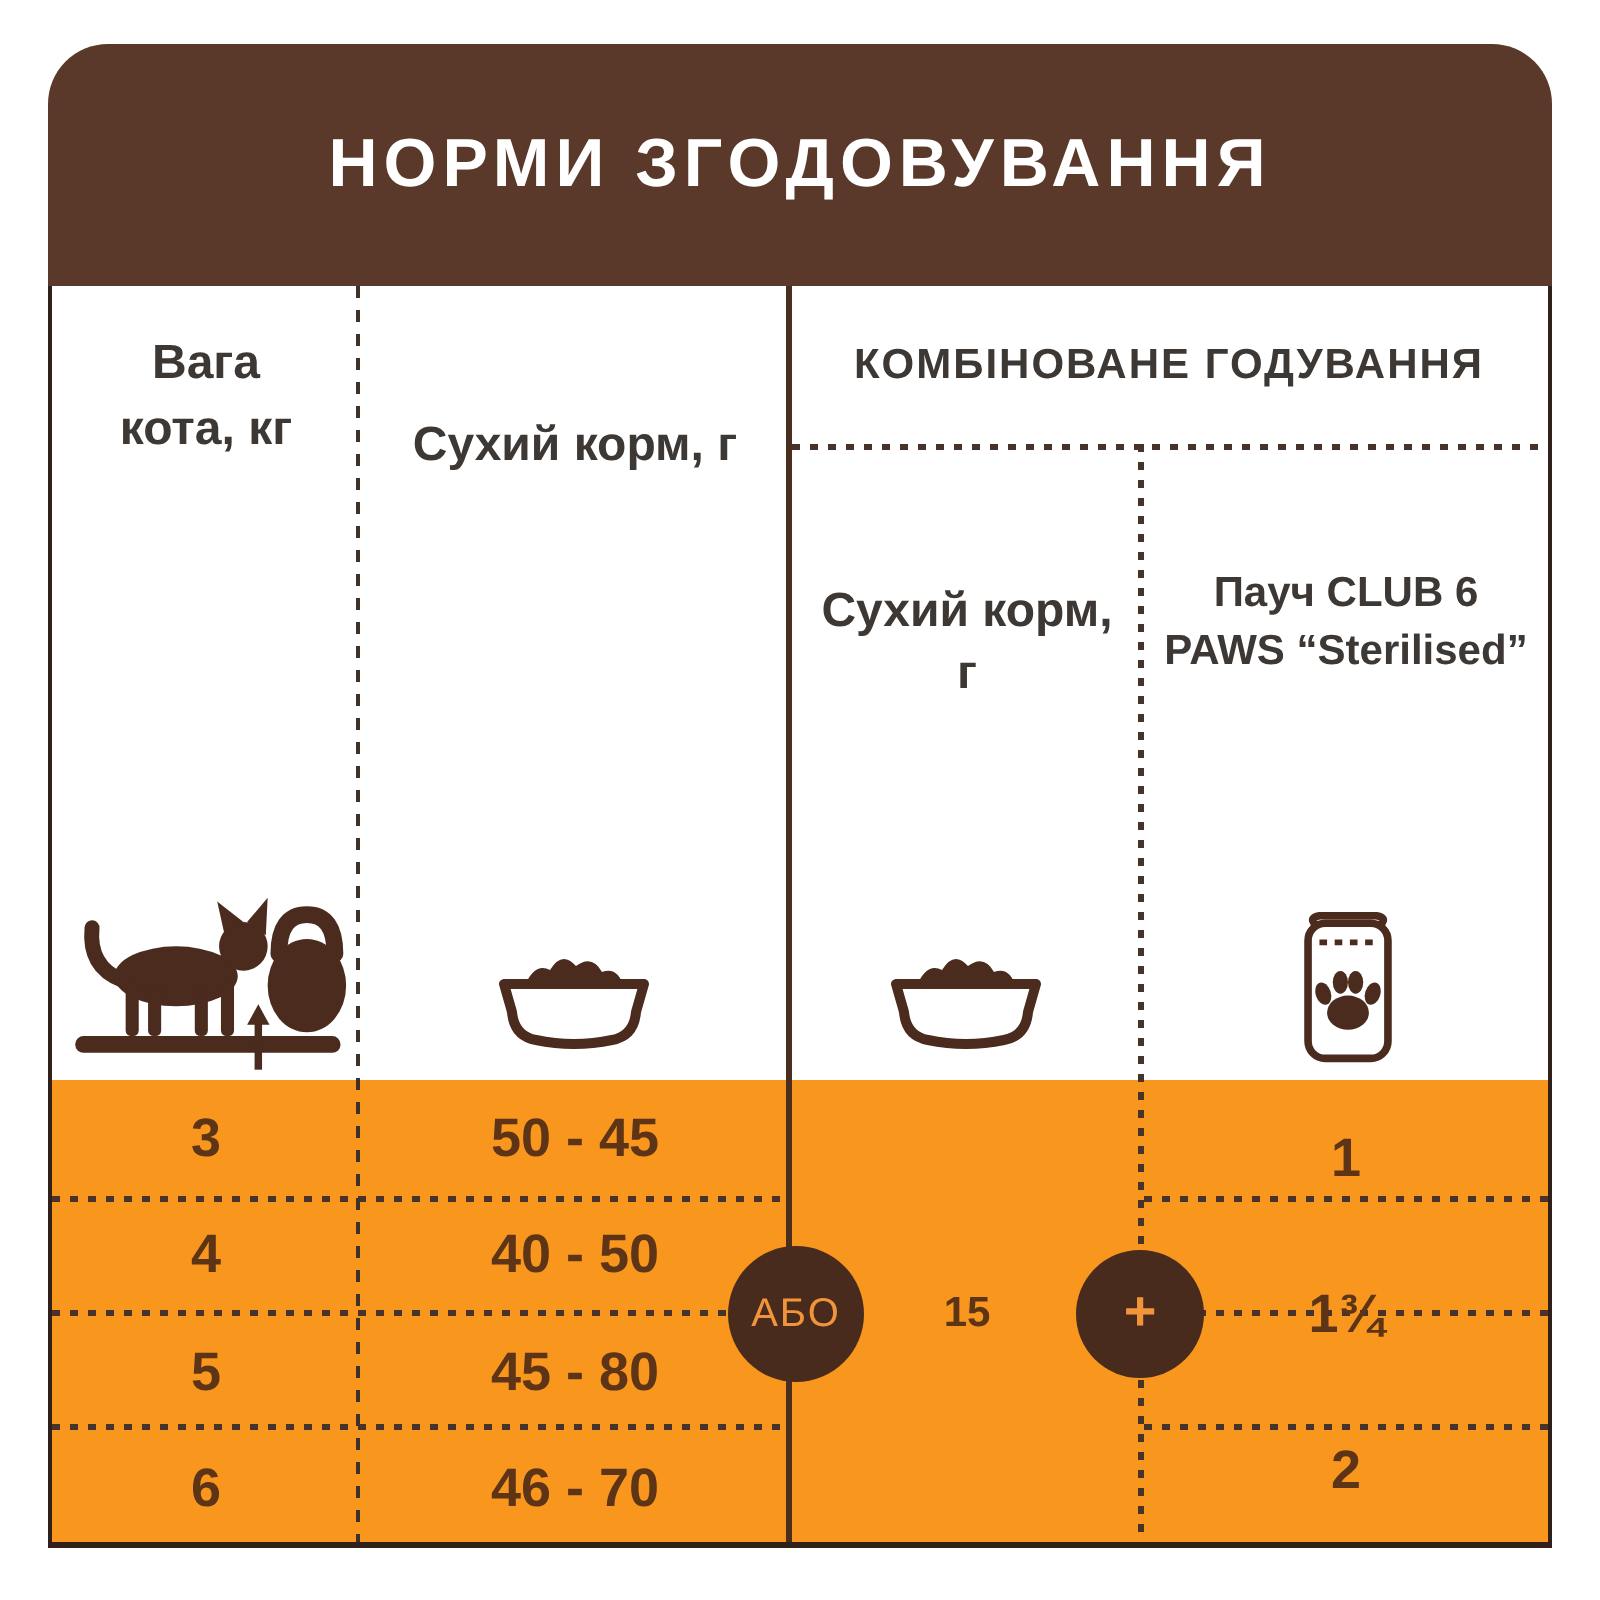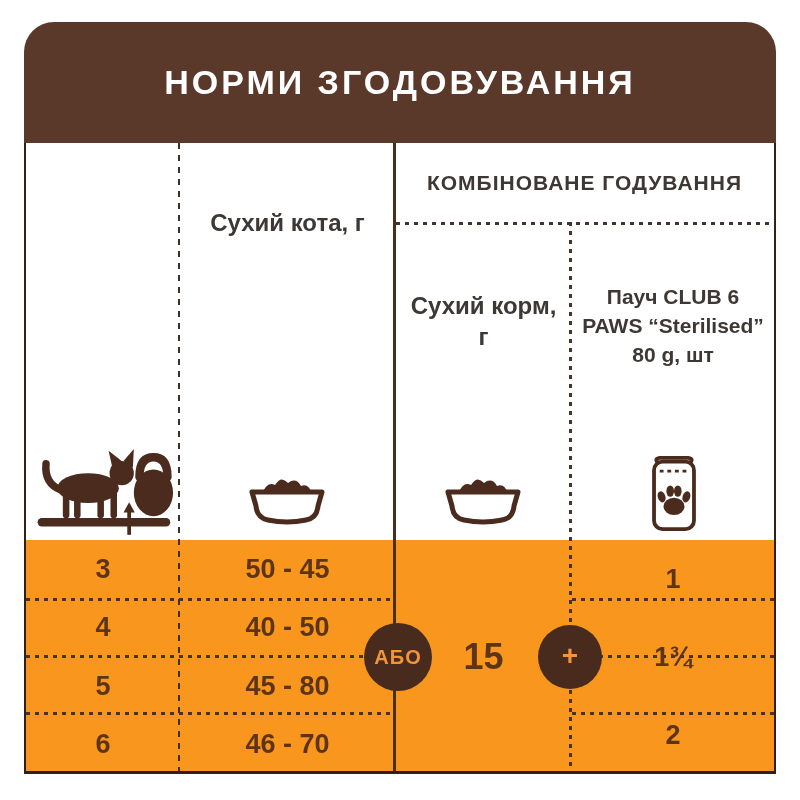--- a/index.html
+++ b/index.html
@@ -91,6 +91,7 @@
     <div class="vline-solid"></div>
 
     <div class="hcell h-weight">
+      <div>Вага</div>
     </div>
     <div class="hcell h-dry">Сухий кота, г</div>
     <div class="hcell h-combined-dry">

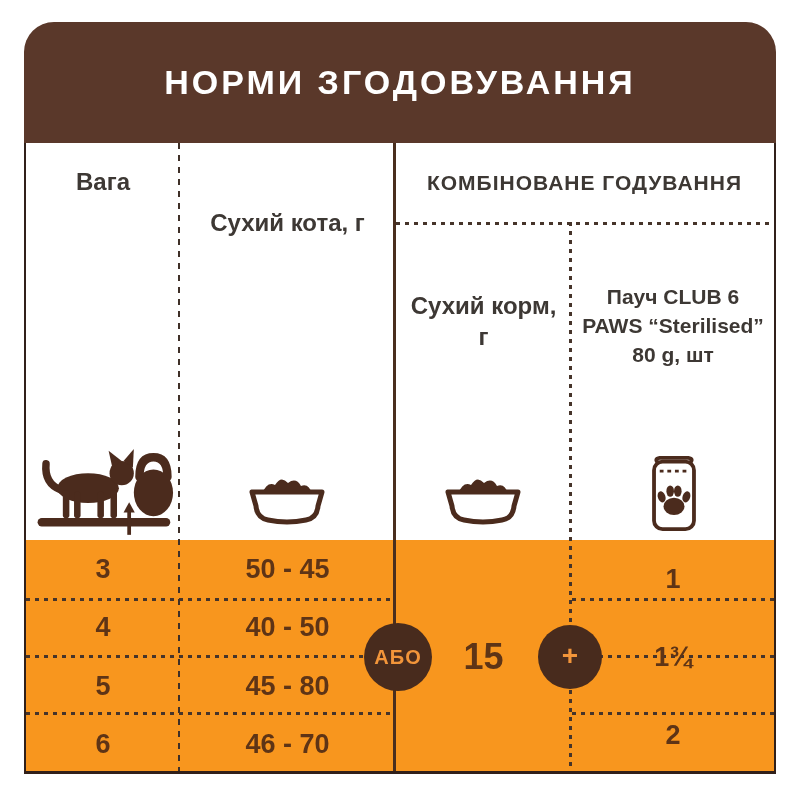--- a/index.html
+++ b/index.html
@@ -92,6 +92,7 @@
 
     <div class="hcell h-weight">
       <div>Вага</div>
+      <div>кота, кг</div>
     </div>
     <div class="hcell h-dry">Сухий кота, г</div>
     <div class="hcell h-combined-dry">

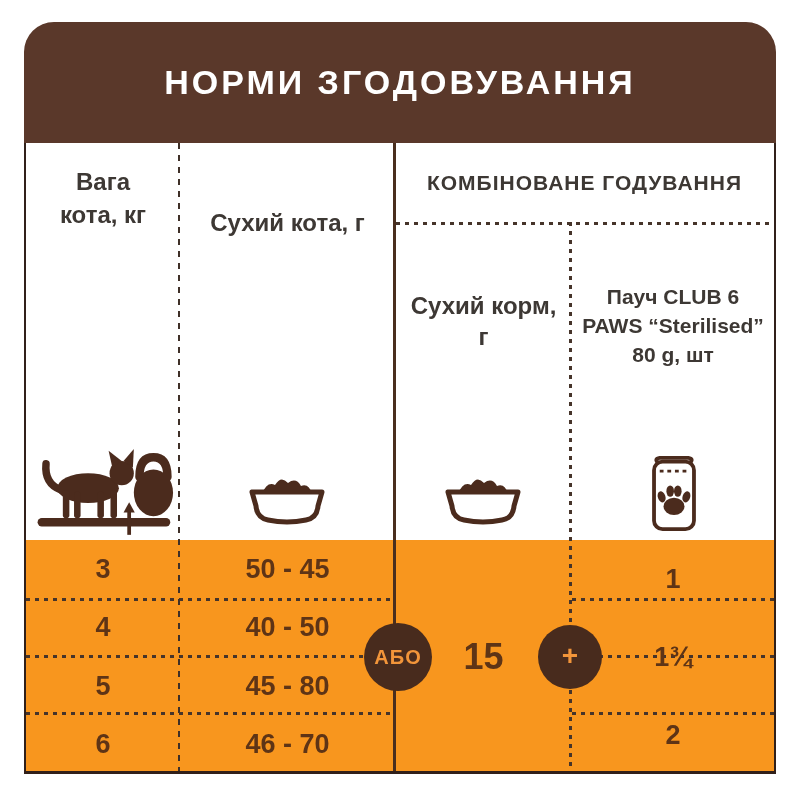--- a/index.html
+++ b/index.html
@@ -94,7 +94,7 @@
       <div>Вага</div>
       <div>кота, кг</div>
     </div>
-    <div class="hcell h-dry">Сухий кота, г</div>
+    <div class="hcell h-dry">Сухий корм, г</div>
     <div class="hcell h-combined-dry">
       <div>Сухий корм,</div>
       <div>г</div>

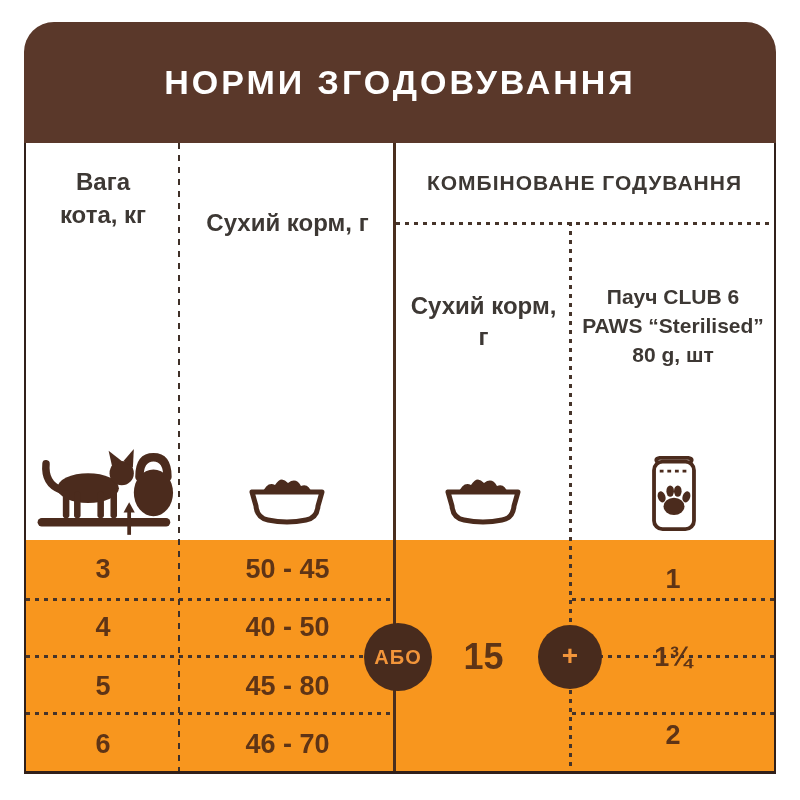--- a/index.html
+++ b/index.html
@@ -103,7 +103,6 @@
     <div class="hcell h-pouch">
       <div>Пауч CLUB 6</div>
       <div>PAWS “Sterilised”</div>
-      <div>80 g, шт</div>
     </div>
 
     <div class="icon ic-cat">

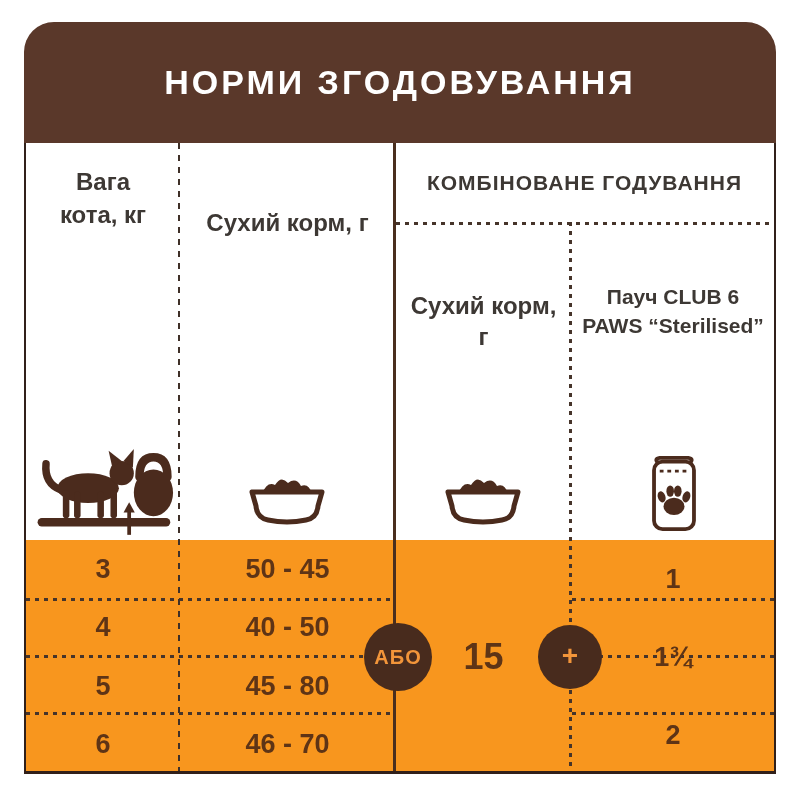--- a/index.html
+++ b/index.html
@@ -62,7 +62,7 @@
   .circle{position:absolute;border-radius:50%;background:var(--c-dark);
     display:flex;align-items:center;justify-content:center;color:var(--c-accent);}
   .circle-or{left:338px;top:480px;width:68px;height:68px;
-    font-size:20px;font-weight:700;letter-spacing:1px;}
+    font-size:20px;font-weight:400;letter-spacing:1px;}
   .circle-plus{left:512px;top:482px;width:64px;height:64px;font-size:28px;font-weight:700;}
   .circle-plus span{margin-top:-3px;}
 </style>

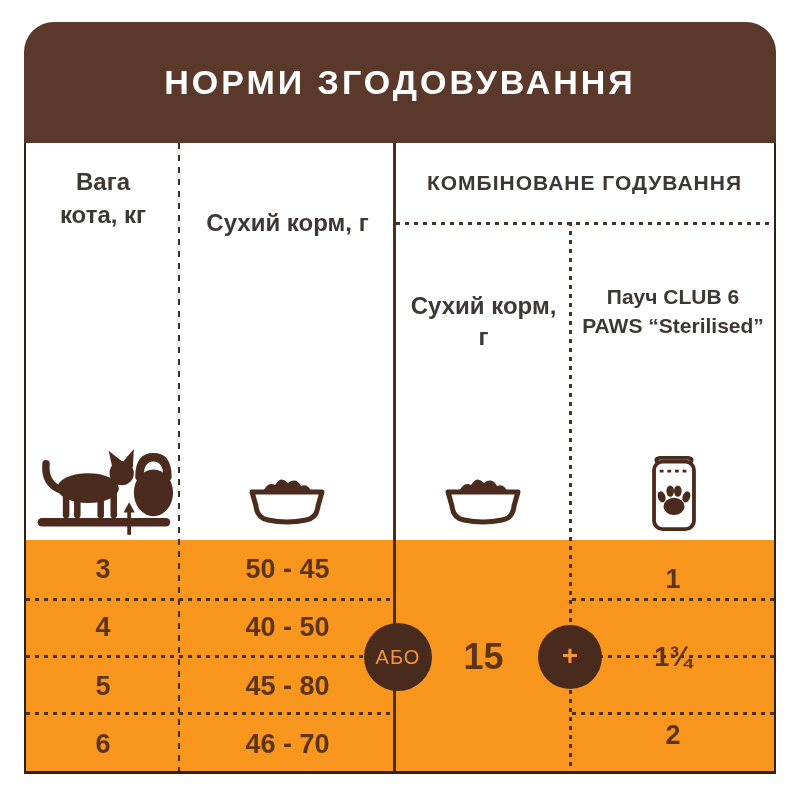--- a/index.html
+++ b/index.html
@@ -57,7 +57,7 @@
   .vc-pouch{left:546px;right:0;}
   .val-15{position:absolute;left:369px;width:177px;top:397px;height:234px;
     display:flex;align-items:center;justify-content:center;
-    font-size:36px;font-weight:700;color:var(--c-rowtext);}
+    font-size:21px;font-weight:700;color:var(--c-rowtext);}
 
   .circle{position:absolute;border-radius:50%;background:var(--c-dark);
     display:flex;align-items:center;justify-content:center;color:var(--c-accent);}

